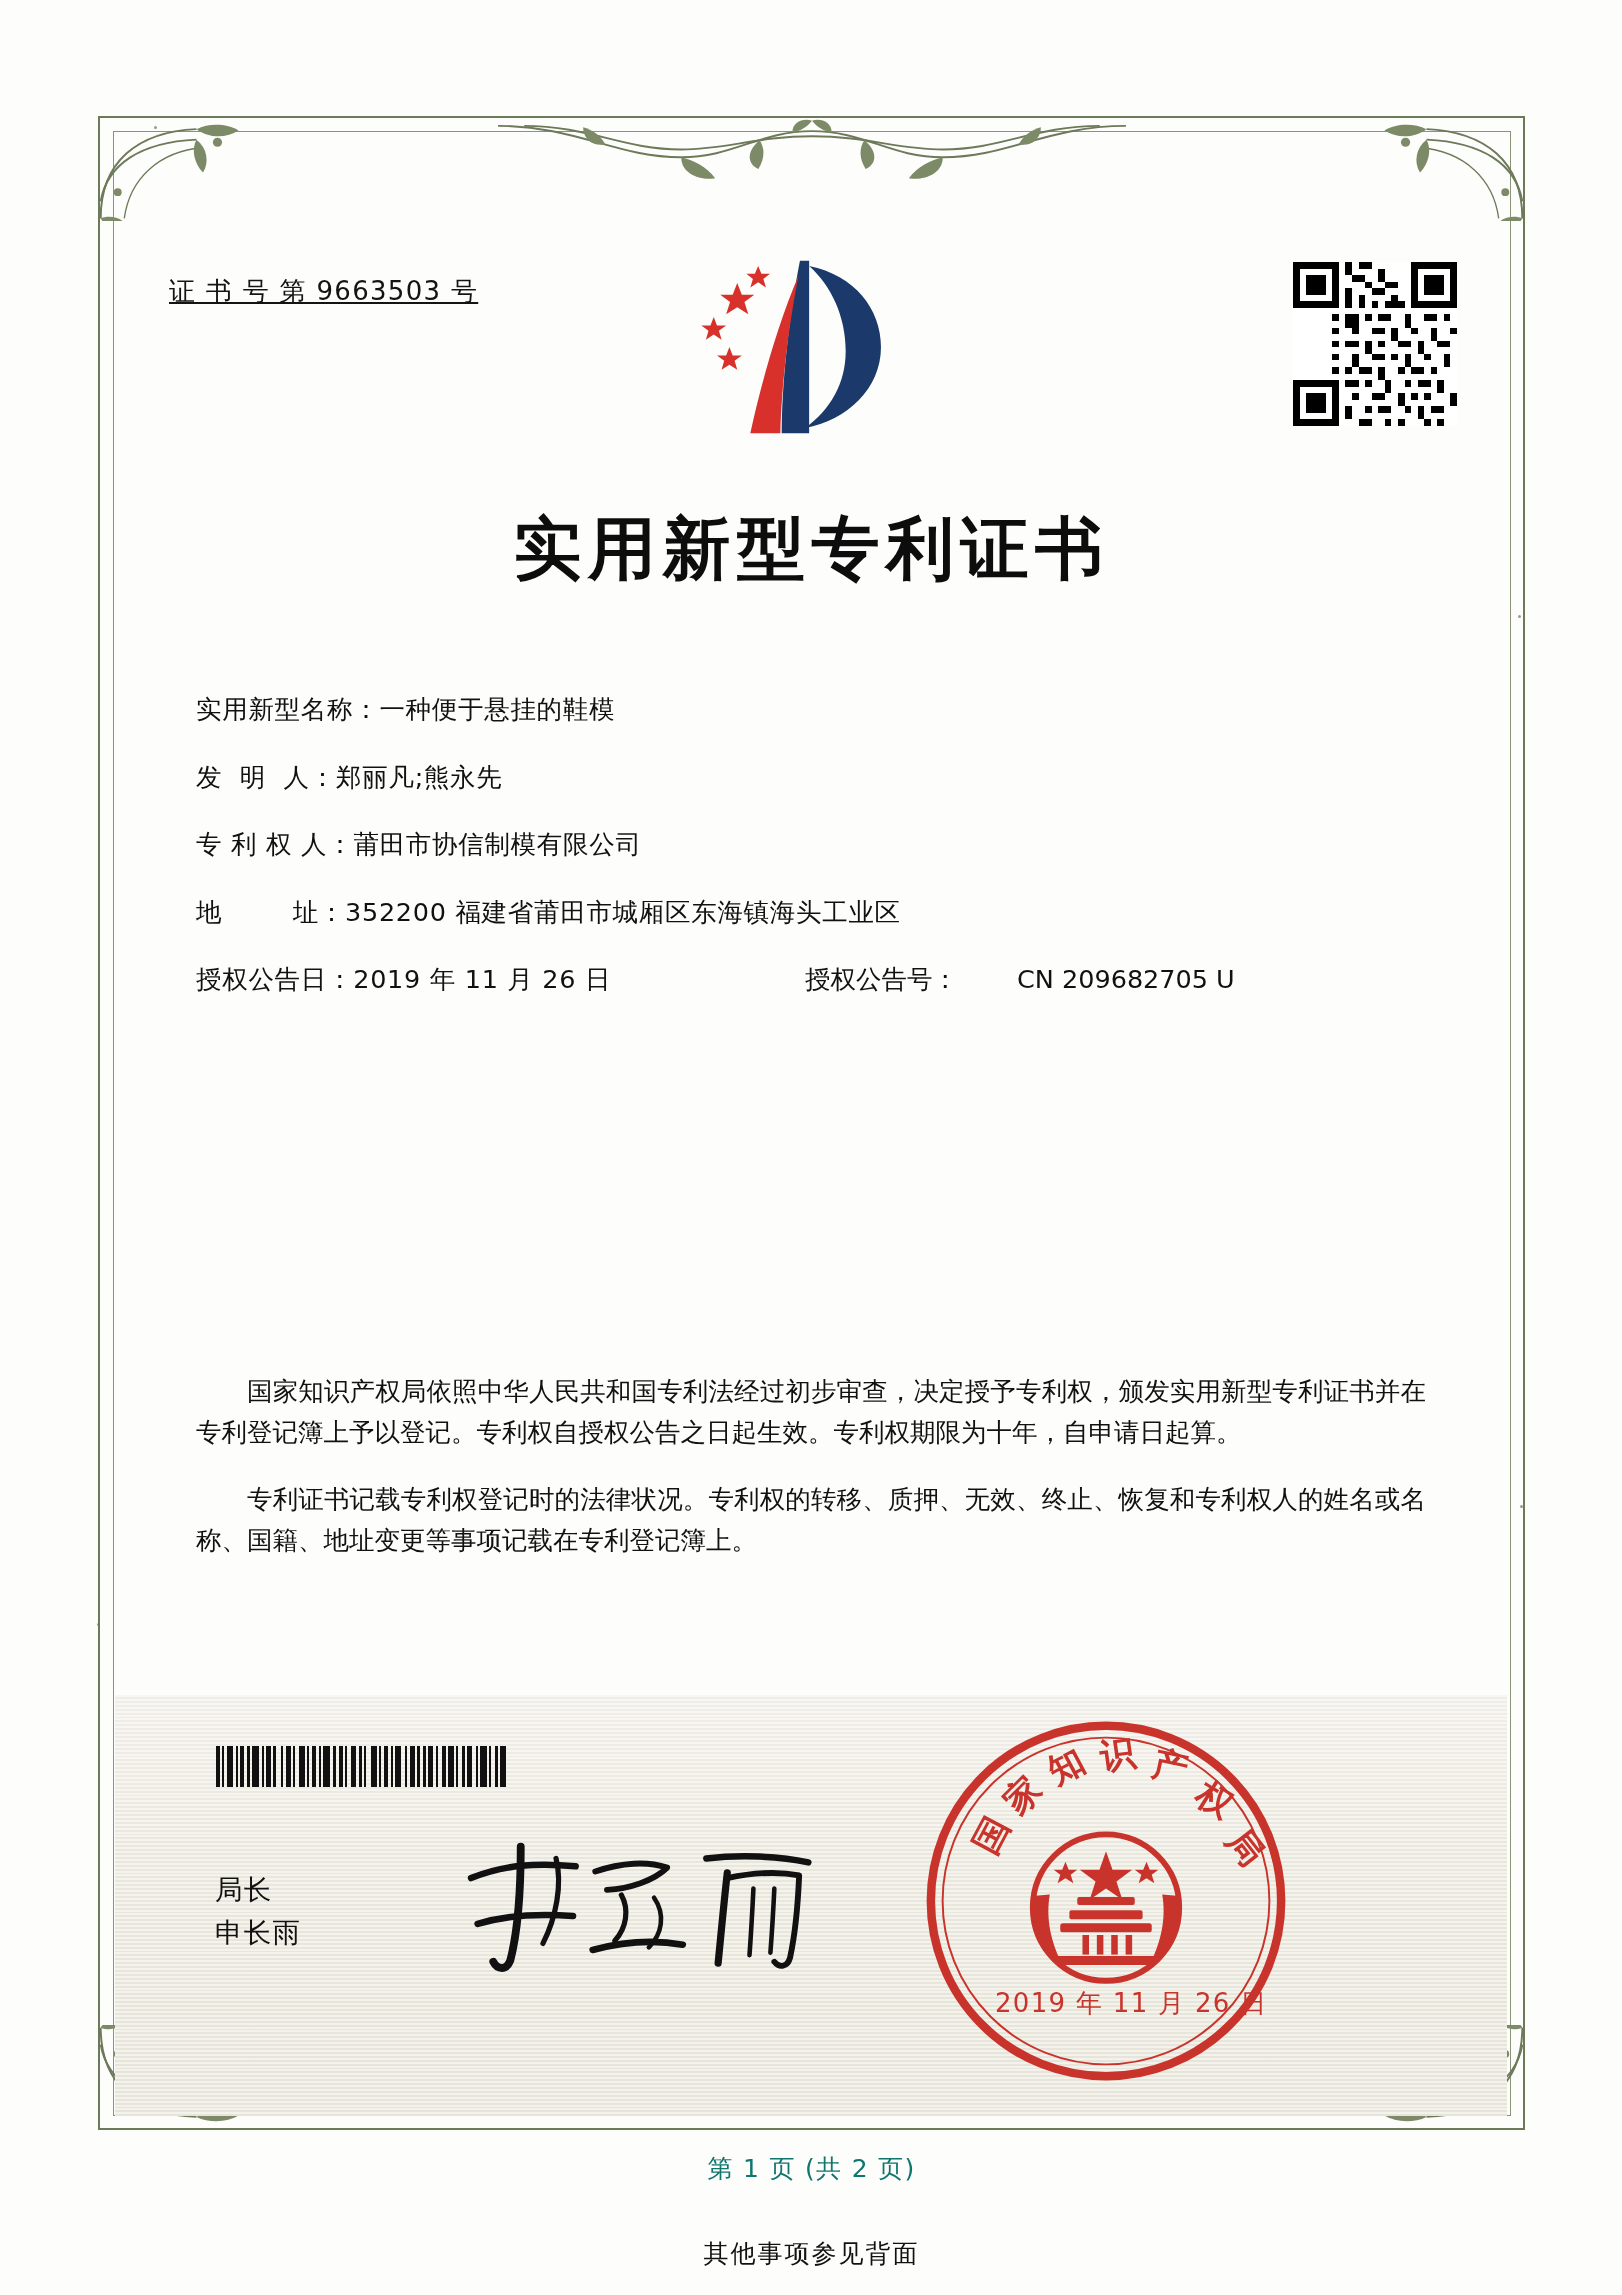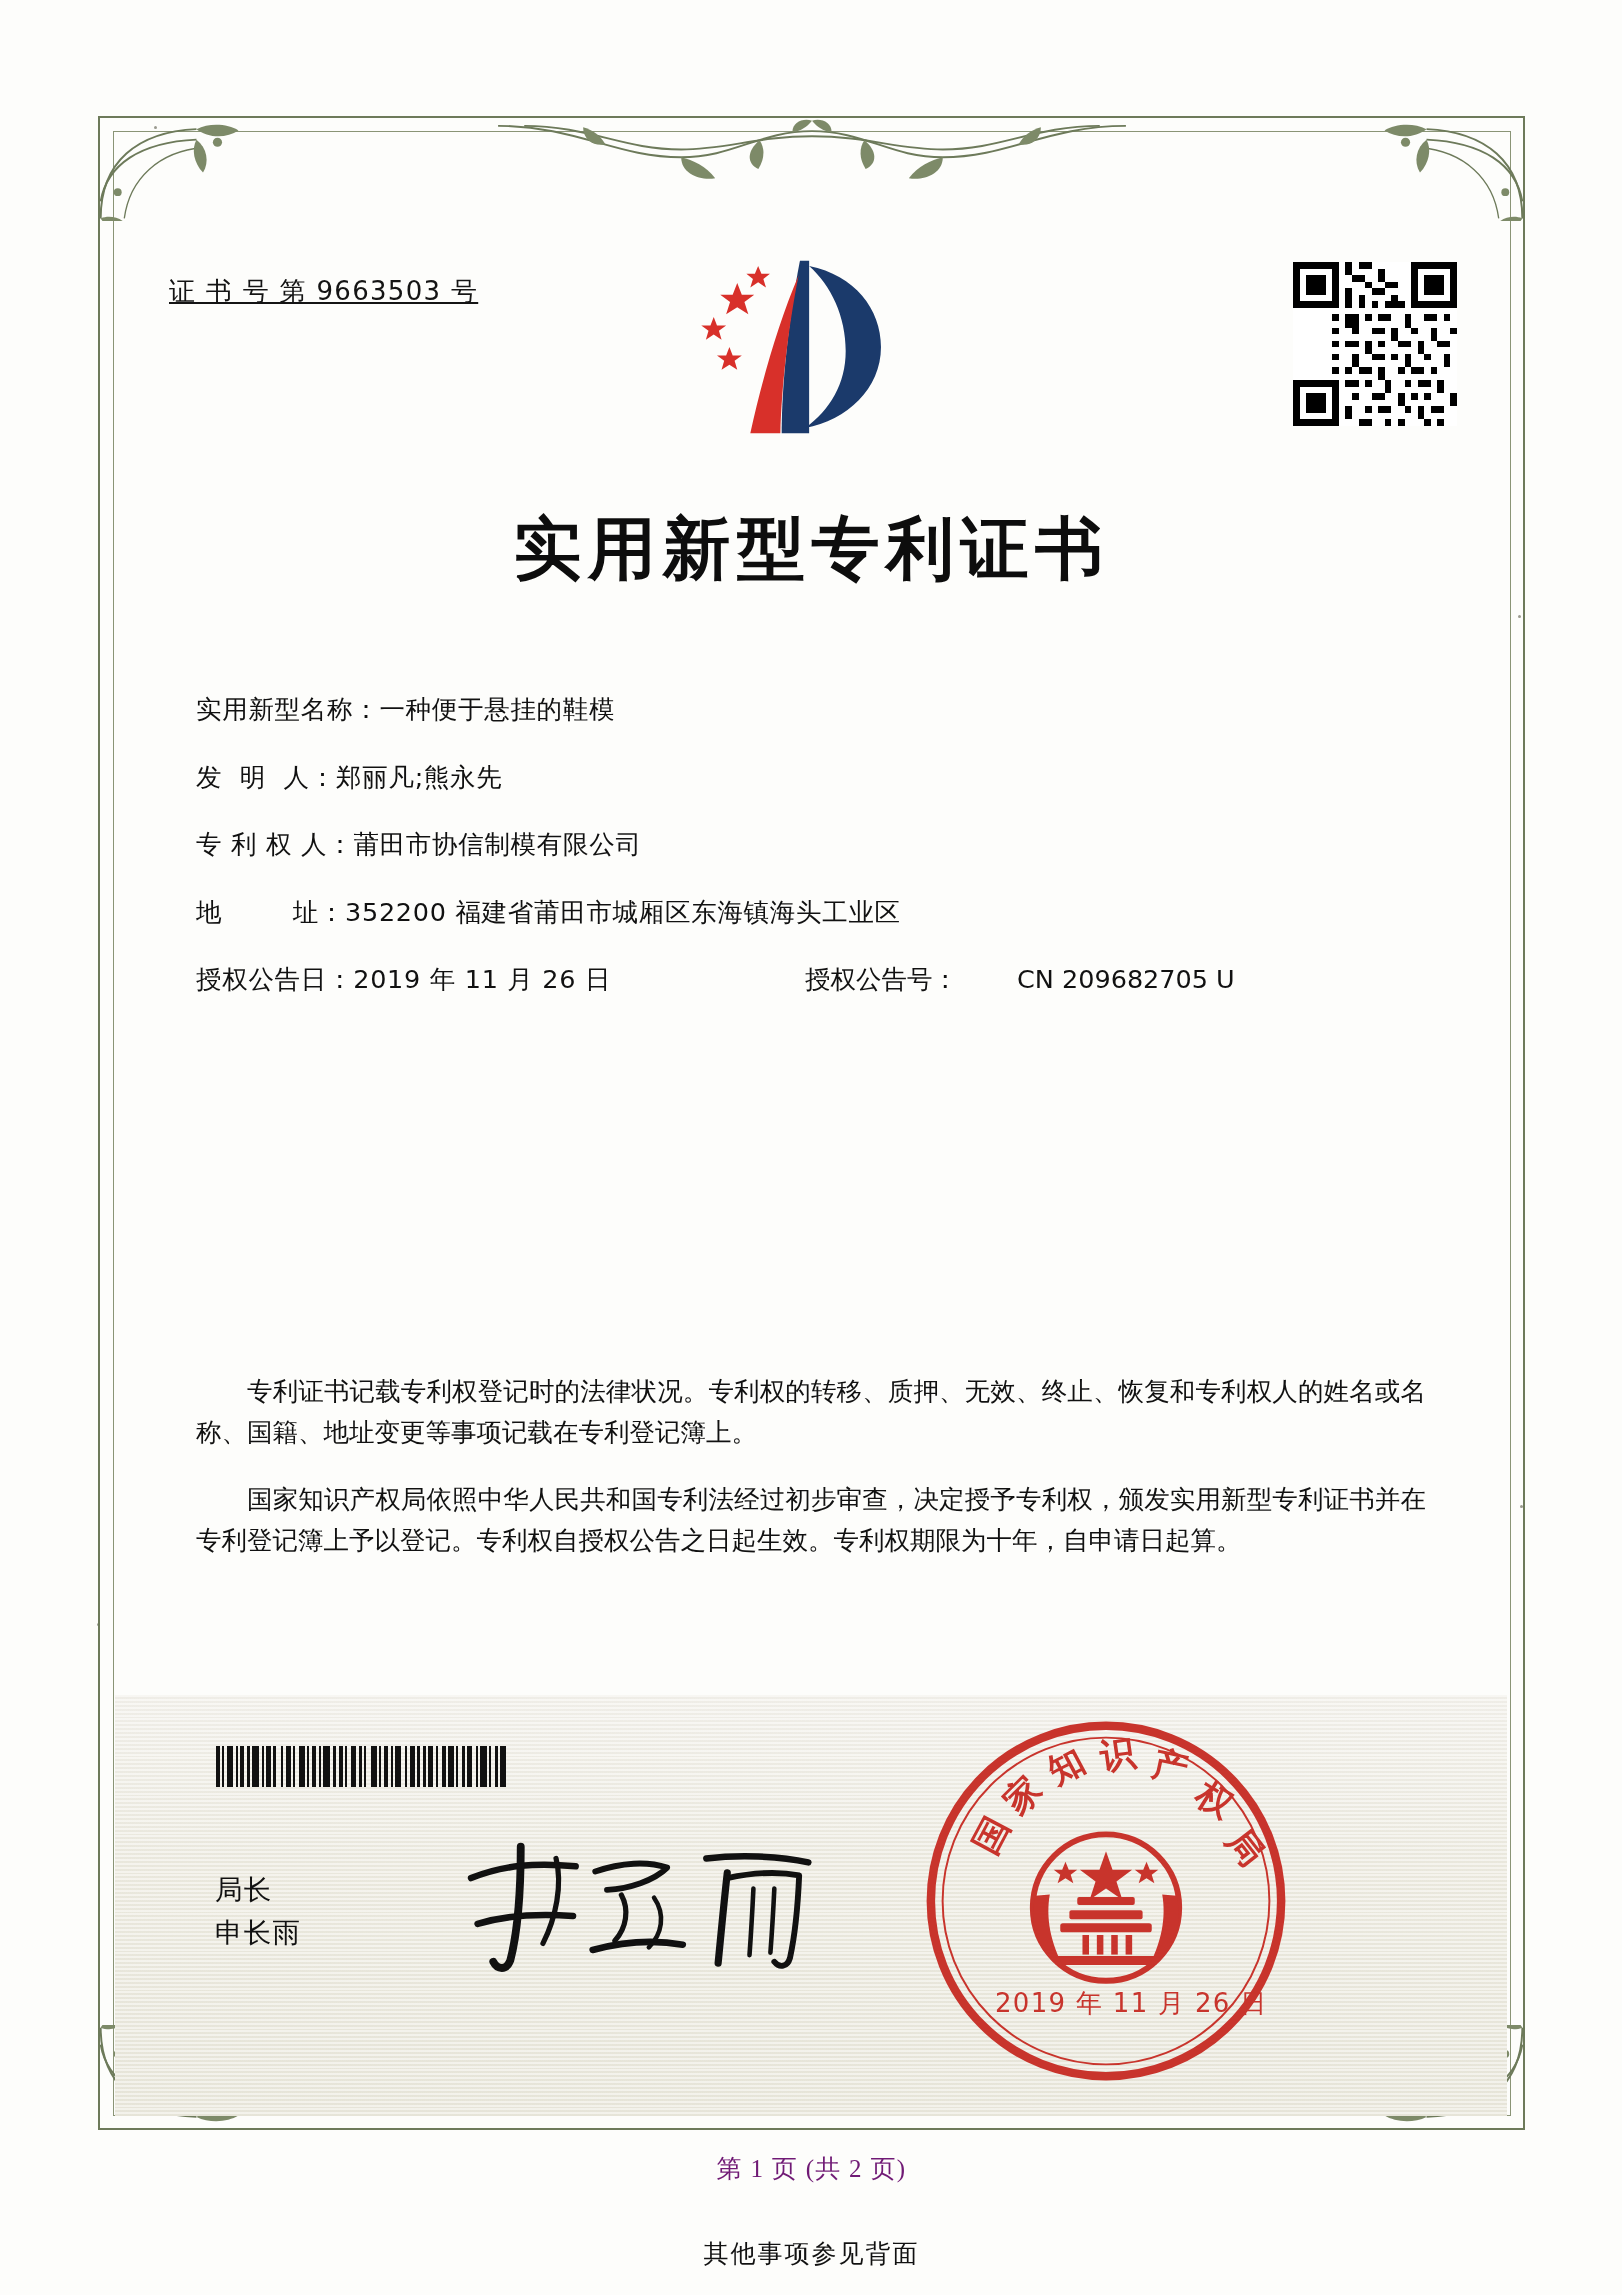--- a/index.html
+++ b/index.html
@@ -444,8 +444,8 @@
   </div>
 
   <div class="paras">
+    <p class="para">国家知识产权局依照中华人民共和国专利法经过初步审查，决定授予专利权，颁发实用新型专利证书并在专利登记簿上予以登记。专利权自授权公告之日起生效。专利权期限为十年，自申请日起算。</p>
     <p class="para">专利证书记载专利权登记时的法律状况。专利权的转移、质押、无效、终止、恢复和专利权人的姓名或名称、国籍、地址变更等事项记载在专利登记簿上。</p>
-    <p class="para">国家知识产权局依照中华人民共和国专利法经过初步审查，决定授予专利权，颁发实用新型专利证书并在专利登记簿上予以登记。专利权自授权公告之日起生效。专利权期限为十年，自申请日起算。</p>
   </div>
 
   <div class="band"></div>

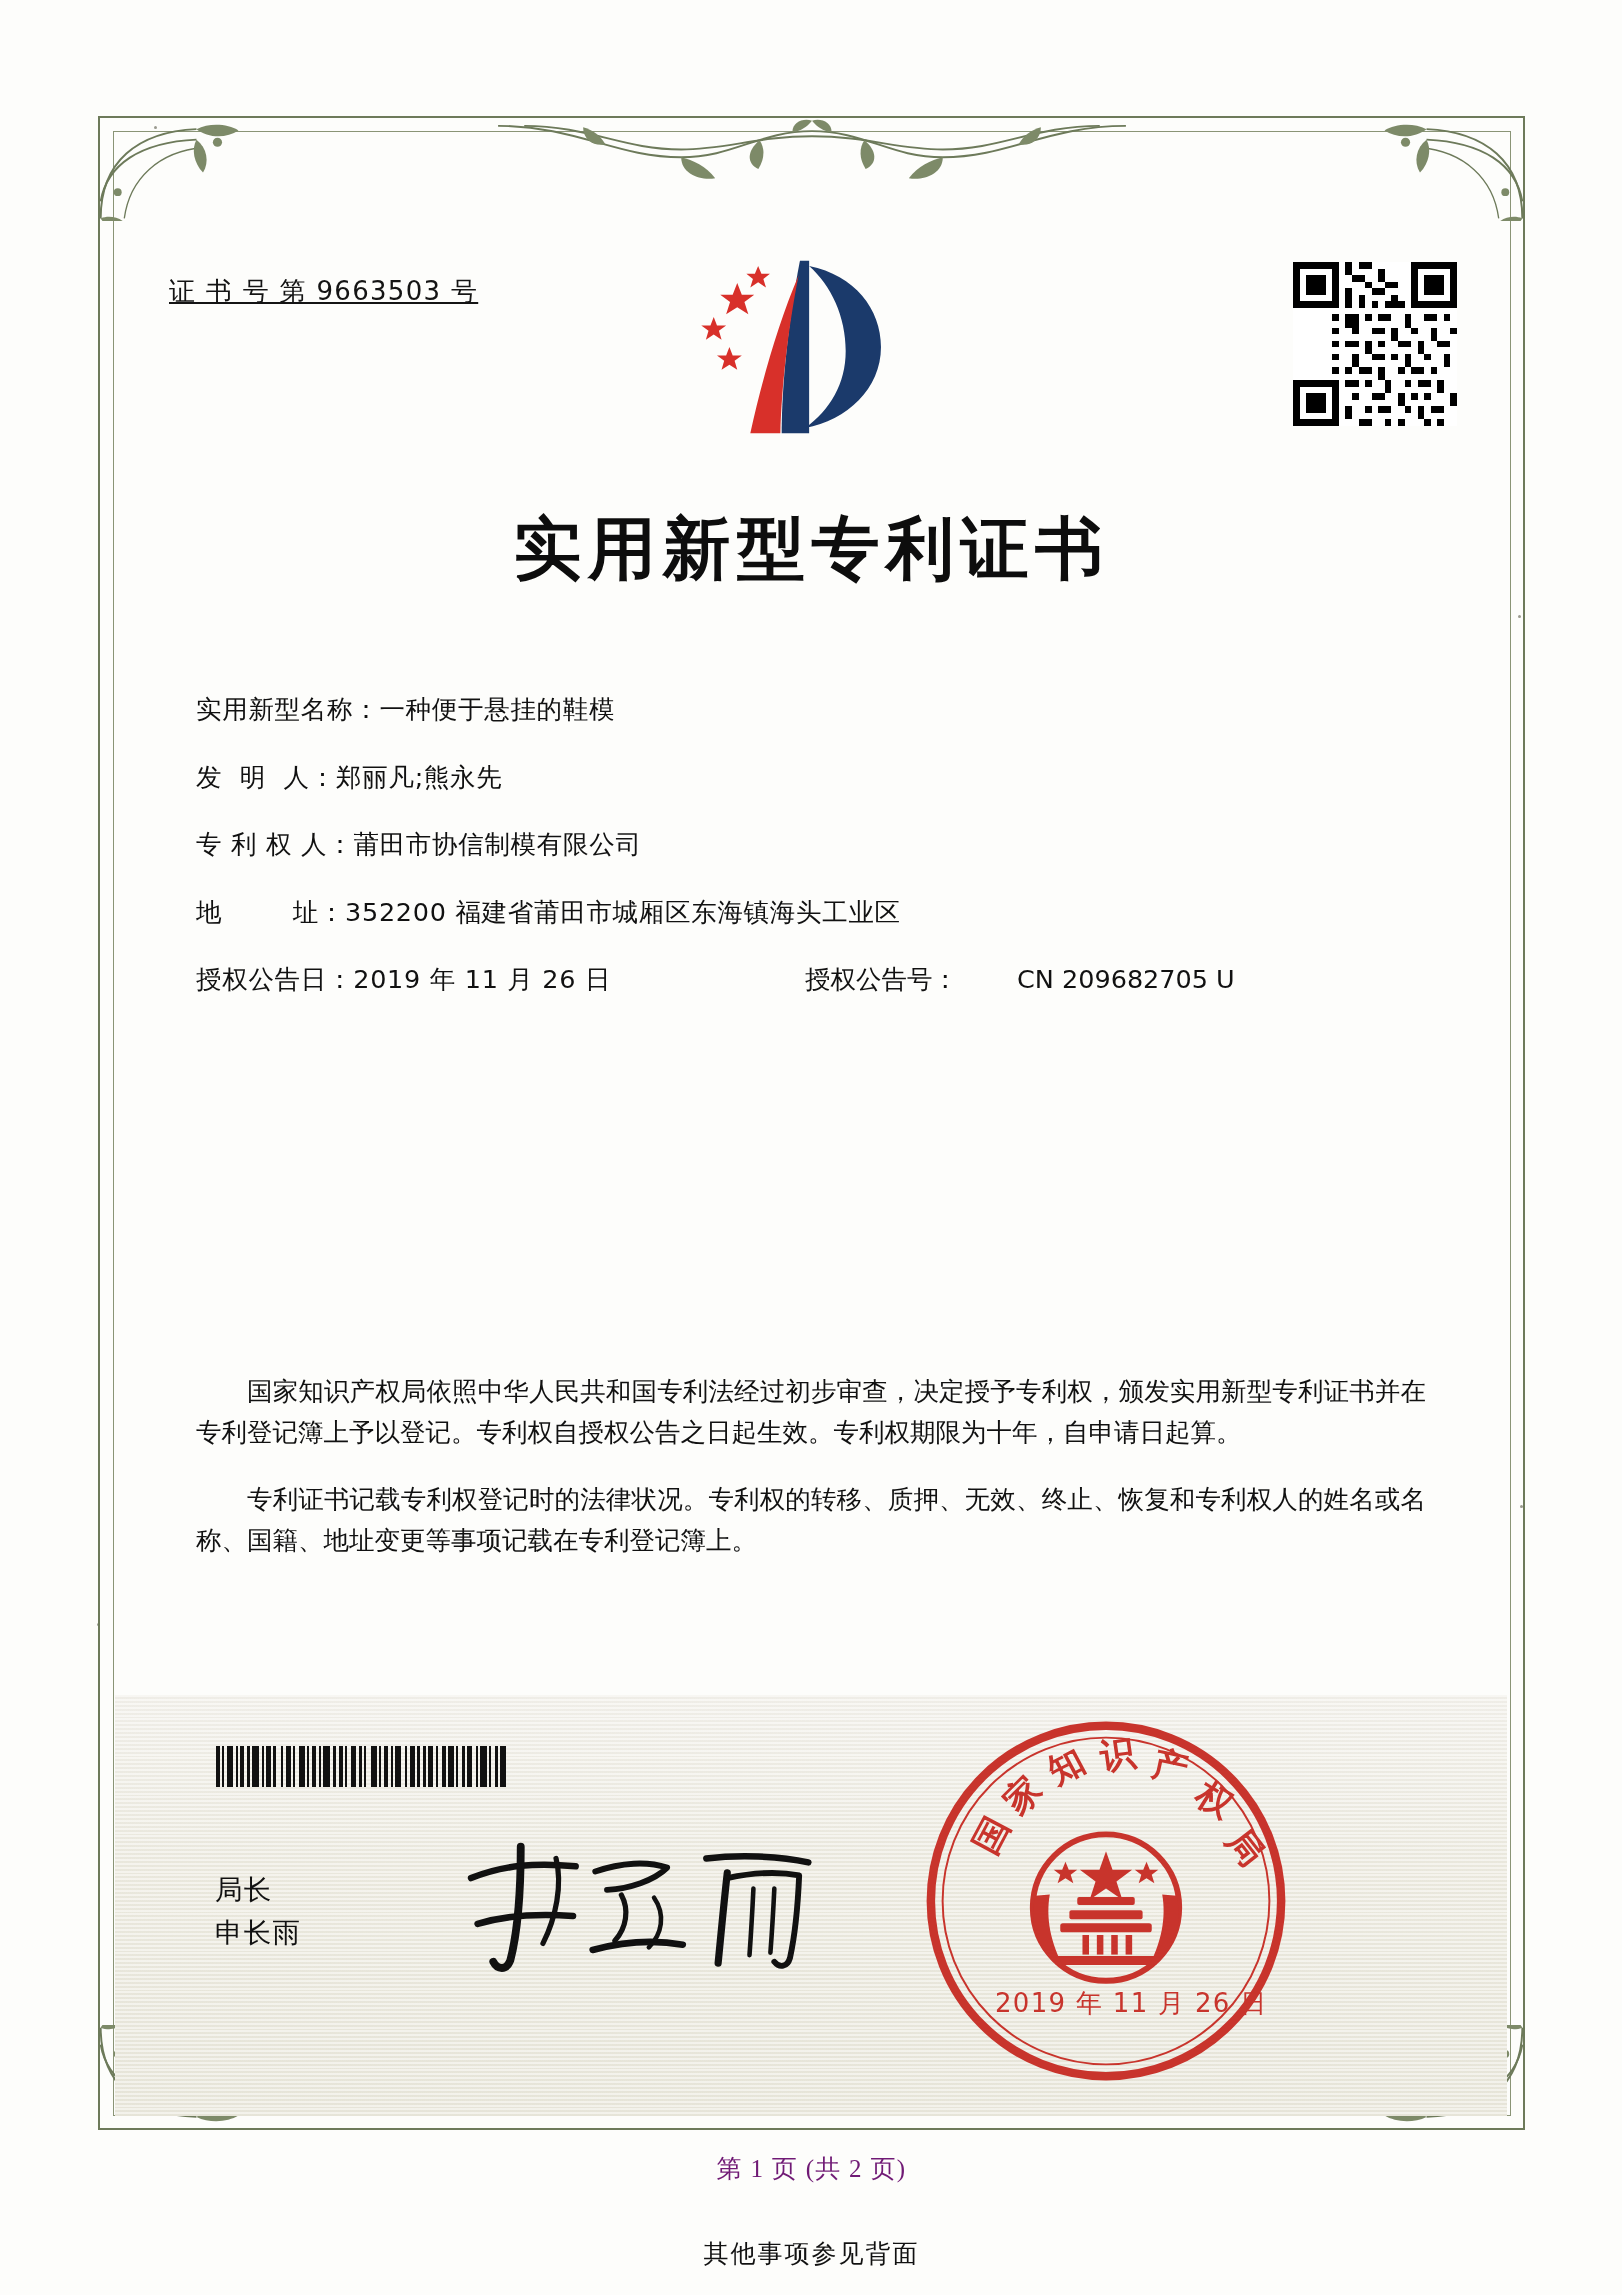--- a/index.html
+++ b/index.html
@@ -183,9 +183,8 @@
     left:0;right:0;top:2152px;
     text-align:center;
     font-size:25px;
-    color:#701a75;
+    color:#0f766e;
     letter-spacing:1.3px;
-    font-family:Liberation Serif, serif;
   }
   .back-note{
     position:absolute;

